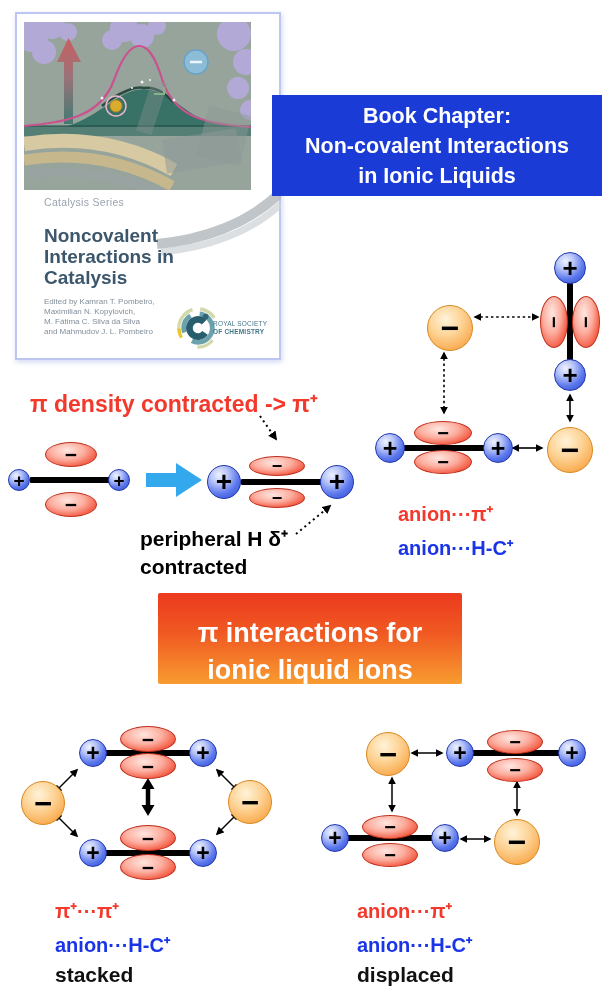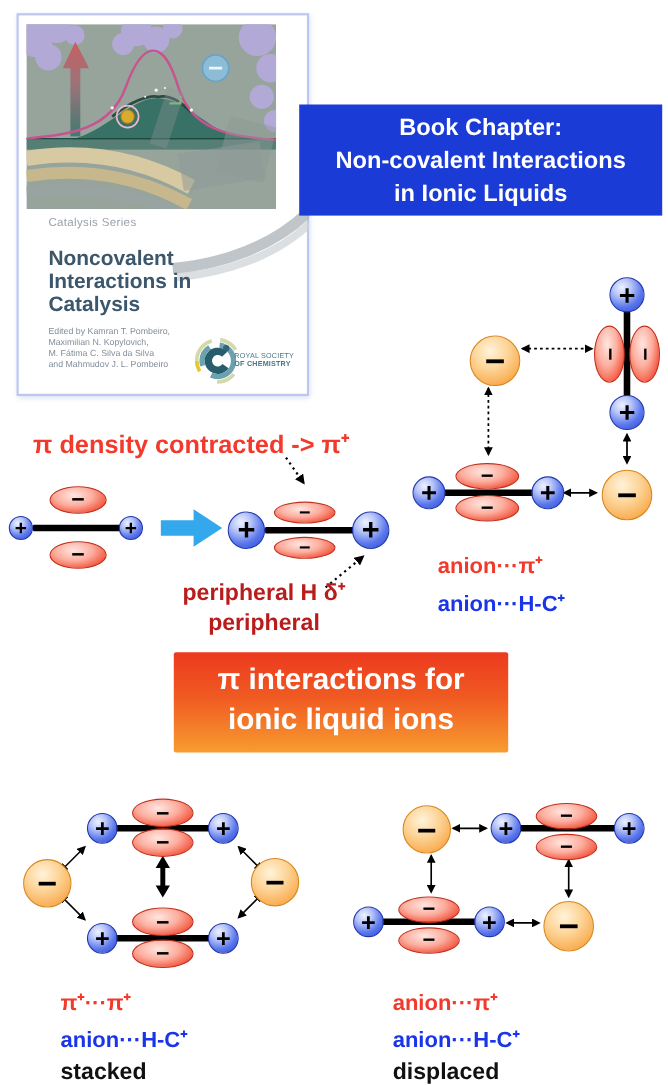--- a/index.html
+++ b/index.html
@@ -25,7 +25,7 @@
 
   
   .ann-red{position:absolute;left:30px;top:387px;width:310px;font-size:23px;font-weight:700;color:#f2392c;white-space:nowrap}
-  .ann-blue{position:absolute;left:140px;top:525px;width:200px;text-align:center;font-size:21px;font-weight:700;color:#b91c1c;line-height:28px}
+  .ann-blue{position:absolute;left:140px;top:525px;width:200px;text-align:left;font-size:21px;font-weight:700;color:#000000;line-height:28px}
 
   
   .ion{position:absolute;border-radius:50%;display:flex;align-items:center;justify-content:center;font-weight:700;color:#000;box-sizing:border-box}

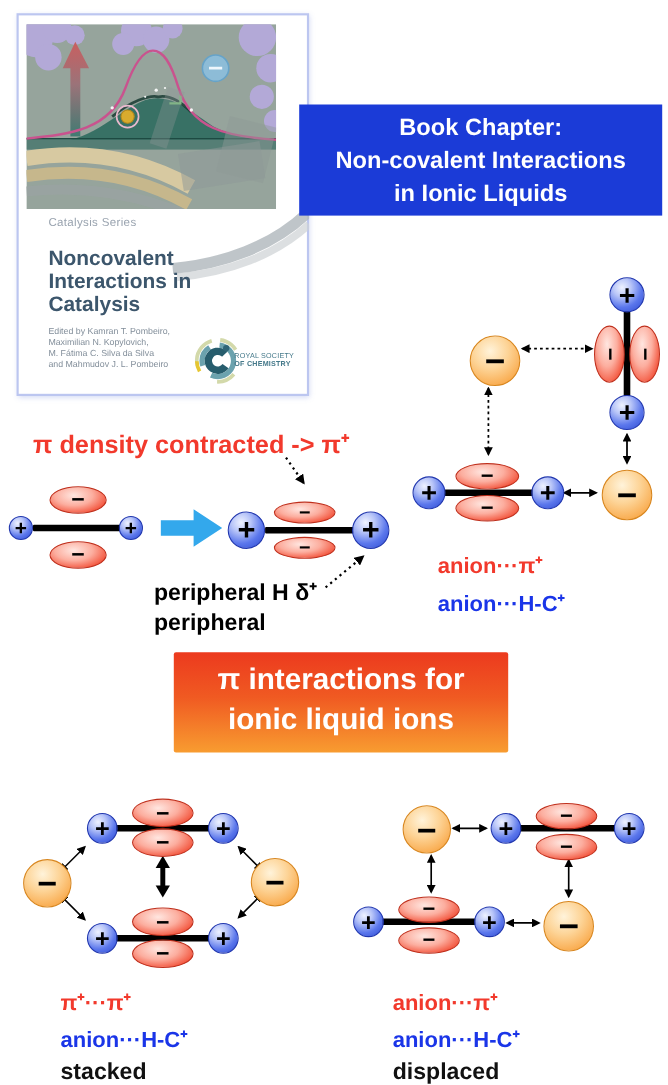--- a/index.html
+++ b/index.html
@@ -194,7 +194,7 @@
 
   <div class="ann-blue">
     <div>peripheral H δ⁺</div>
-    <div>peripheral</div>
+    <div>contracted</div>
   </div>
 
   <div class="abs" style="left:370px;top:245px;width:237px;height:232px">

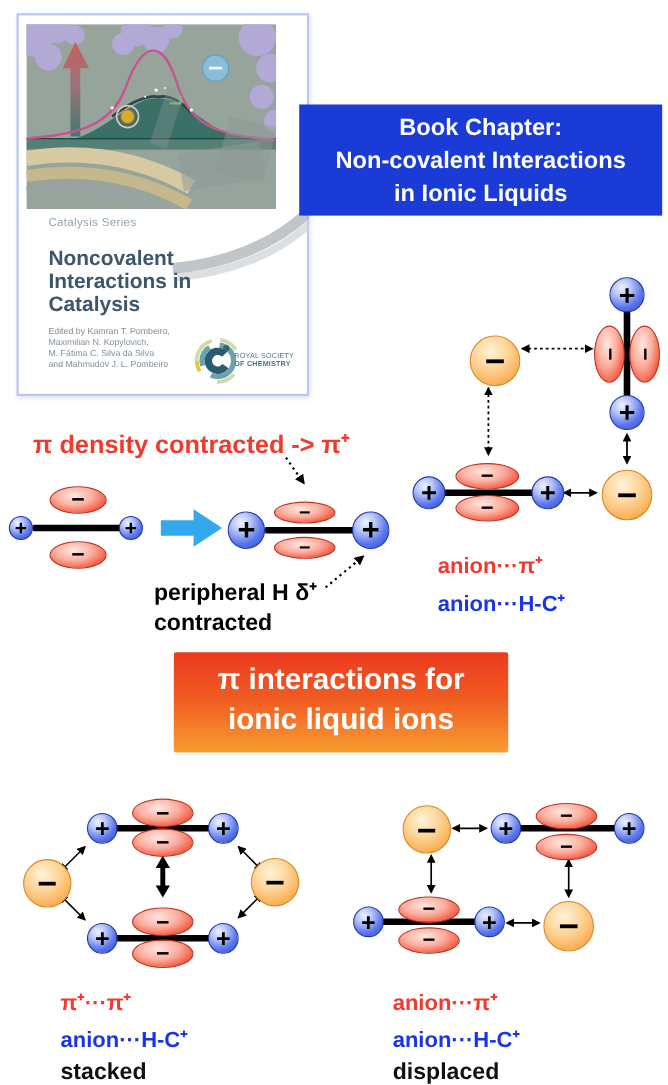--- a/index.html
+++ b/index.html
@@ -21,7 +21,7 @@
                color:#fff;text-align:center;font-weight:700;font-size:21.5px;line-height:30px;padding-top:6px;box-sizing:border-box}
   .banner-orange{position:absolute;left:158px;top:593px;width:304px;height:91px;
                  background:linear-gradient(180deg,#ec3a1e 0%,#f05a22 45%,#f89c30 100%);
-                 color:#fff;text-align:center;font-weight:700;font-size:27px;line-height:37px;padding-top:6px;box-sizing:border-box;border-radius:2px}
+                 color:#fff;text-align:center;font-weight:700;font-size:27px;line-height:37px;padding-top:22px;box-sizing:border-box;border-radius:2px}
 
   
   .ann-red{position:absolute;left:30px;top:387px;width:310px;font-size:23px;font-weight:700;color:#f2392c;white-space:nowrap}

